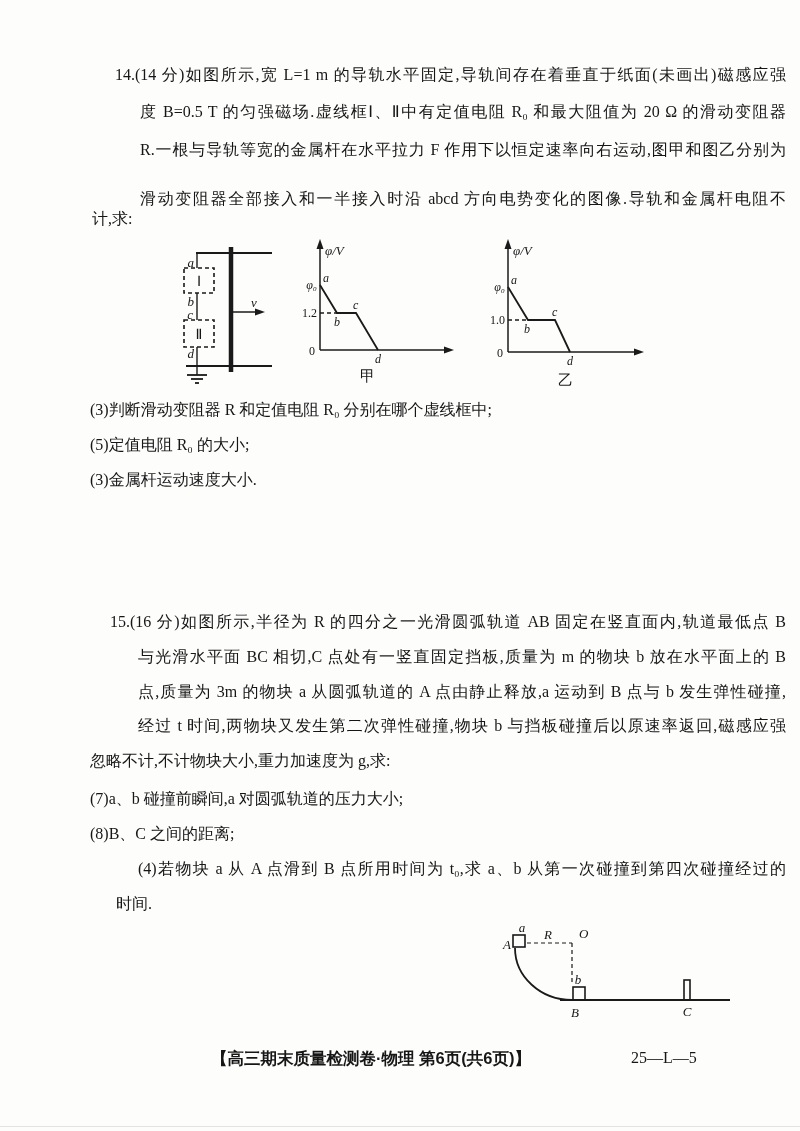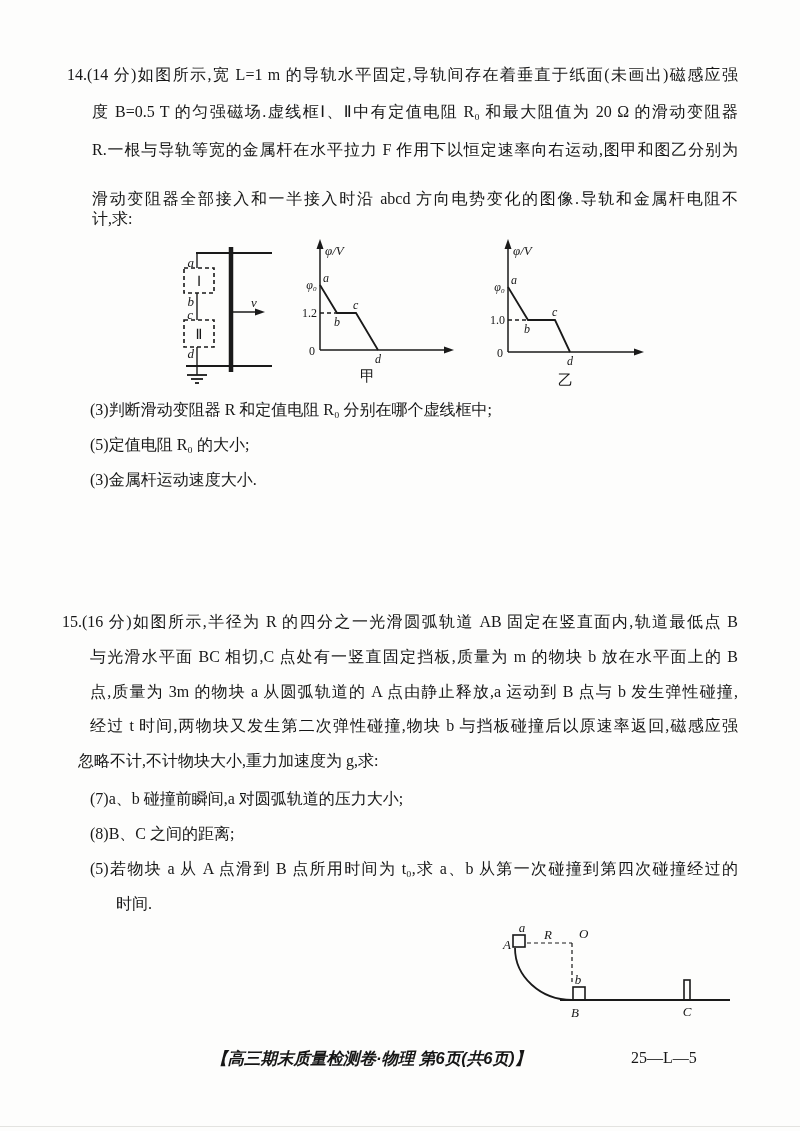--- a/index.html
+++ b/index.html
@@ -9,7 +9,7 @@
   }
   .page-edge{position:absolute;left:0;right:0;bottom:4px;height:1px;background:#e3e3e0;}
   .tline{position:absolute;font-size:16px;line-height:22px;height:23px;overflow:hidden;white-space:nowrap;}
-  .just{white-space:normal;text-align:justify;text-align-last:justify;}
+  .just{white-space:normal;text-align:justify;text-align-last:justify;margin-left:48px;}
   .fig{position:absolute;}
   svg text{font-family:"Liberation Serif", serif;fill:#161616;}
   svg .var{font-style:italic;}

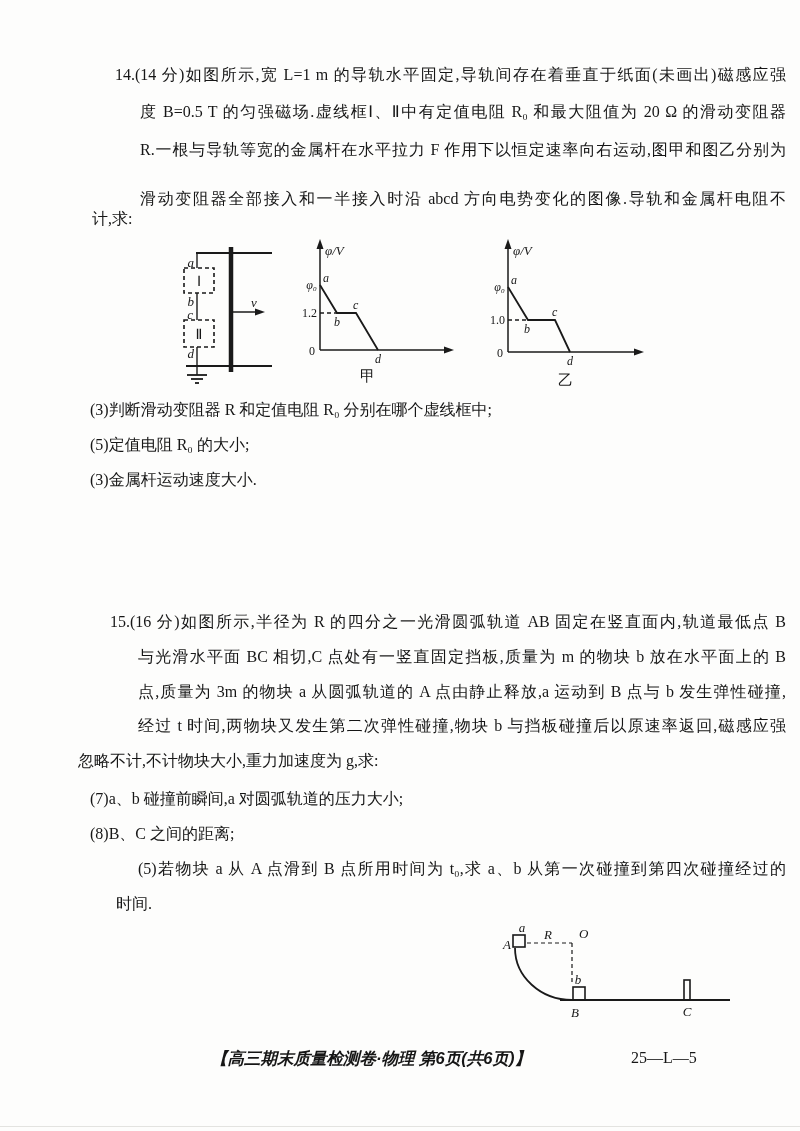--- a/index.html
+++ b/index.html
@@ -103,7 +103,7 @@
   <div class="tline just" style="top:646px;left:90px;width:648px">与光滑水平面 BC 相切,C 点处有一竖直固定挡板,质量为 m 的物块 b 放在水平面上的 B</div>
   <div class="tline just" style="top:681px;left:90px;width:648px">点,质量为 3m 的物块 a 从圆弧轨道的 A 点由静止释放,a 运动到 B 点与 b 发生弹性碰撞,</div>
   <div class="tline just" style="top:715px;left:90px;width:648px">经过 t 时间,两物块又发生第二次弹性碰撞,物块 b 与挡板碰撞后以原速率返回,磁感应强</div>
-  <div class="tline" style="top:750px;left:78px;width:648px">忽略不计,不计物块大小,重力加速度为 g,求:</div>
+  <div class="tline" style="top:750px;left:90px;width:648px">忽略不计,不计物块大小,重力加速度为 g,求:</div>
 
   <div class="tline" style="top:788px;left:90px;width:648px">(7)a、b 碰撞前瞬间,a 对圆弧轨道的压力大小;</div>
   <div class="tline" style="top:823px;left:90px;width:648px">(8)B、C 之间的距离;</div>

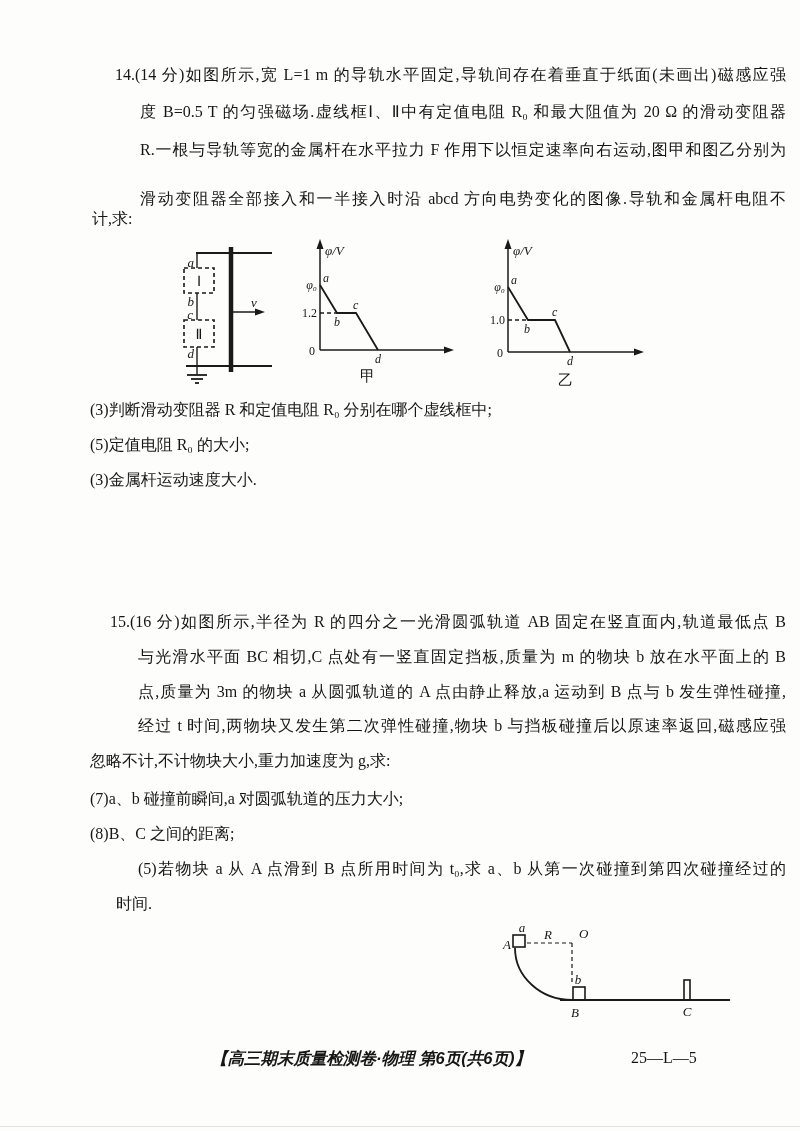--- a/index.html
+++ b/index.html
@@ -107,7 +107,7 @@
 
   <div class="tline" style="top:788px;left:90px;width:648px">(7)a、b 碰撞前瞬间,a 对圆弧轨道的压力大小;</div>
   <div class="tline" style="top:823px;left:90px;width:648px">(8)B、C 之间的距离;</div>
-  <div class="tline just" style="top:858px;left:90px;width:648px">(5)若物块 a 从 A 点滑到 B 点所用时间为 t₀,求 a、b 从第一次碰撞到第四次碰撞经过的</div>
+  <div class="tline just" style="top:858px;left:90px;width:648px">(4)若物块 a 从 A 点滑到 B 点所用时间为 t₀,求 a、b 从第一次碰撞到第四次碰撞经过的</div>
   <div class="tline" style="top:893px;left:116px;width:620px">时间.</div>
 
   <svg class="fig" style="left:478px;top:918px" width="290" height="108" viewBox="0 0 290 108">

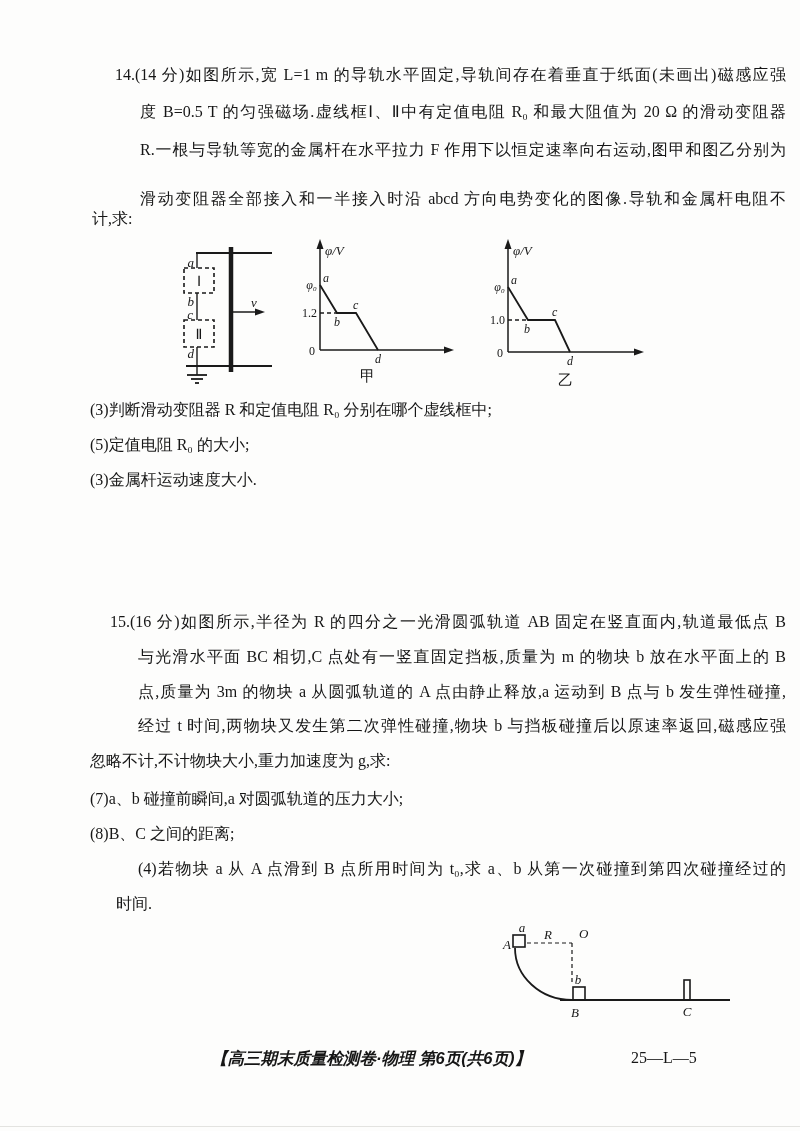--- a/index.html
+++ b/index.html
@@ -15,7 +15,7 @@
   svg .var{font-style:italic;}
   svg line, svg polyline, svg path, svg rect{stroke:#1a1a1a;fill:none;}
   .footer-center{position:absolute;left:211px;top:1048px;font-size:16.5px;font-weight:700;
-    font-family:"Liberation Sans", sans-serif;white-space:nowrap;font-style:italic;}
+    font-family:"Liberation Sans", sans-serif;white-space:nowrap;}
   .footer-code{position:absolute;left:631px;top:1049px;font-size:16px;width:67px;
     overflow:hidden;white-space:nowrap;font-family:Liberation Serif, serif;}
 </style>

